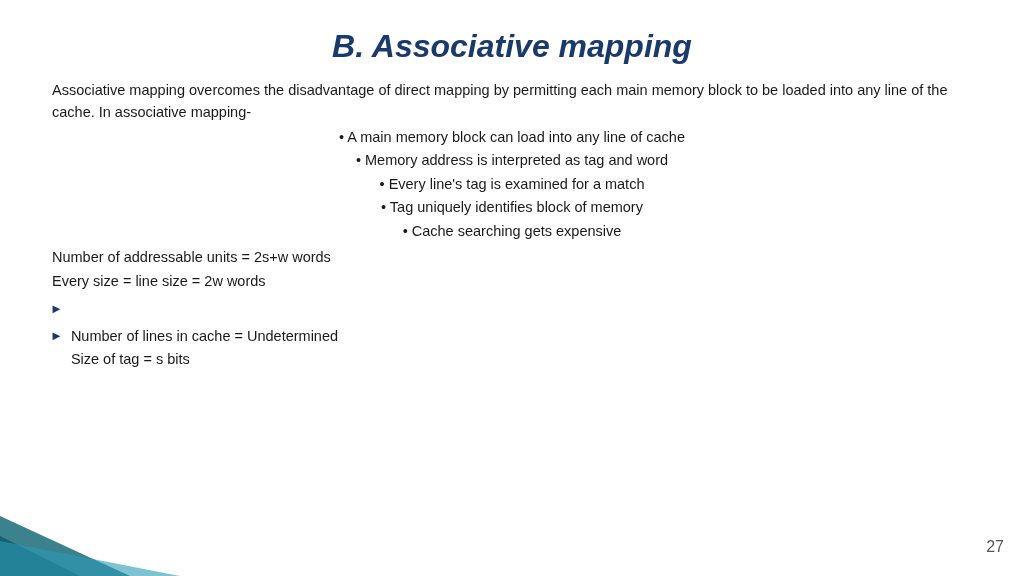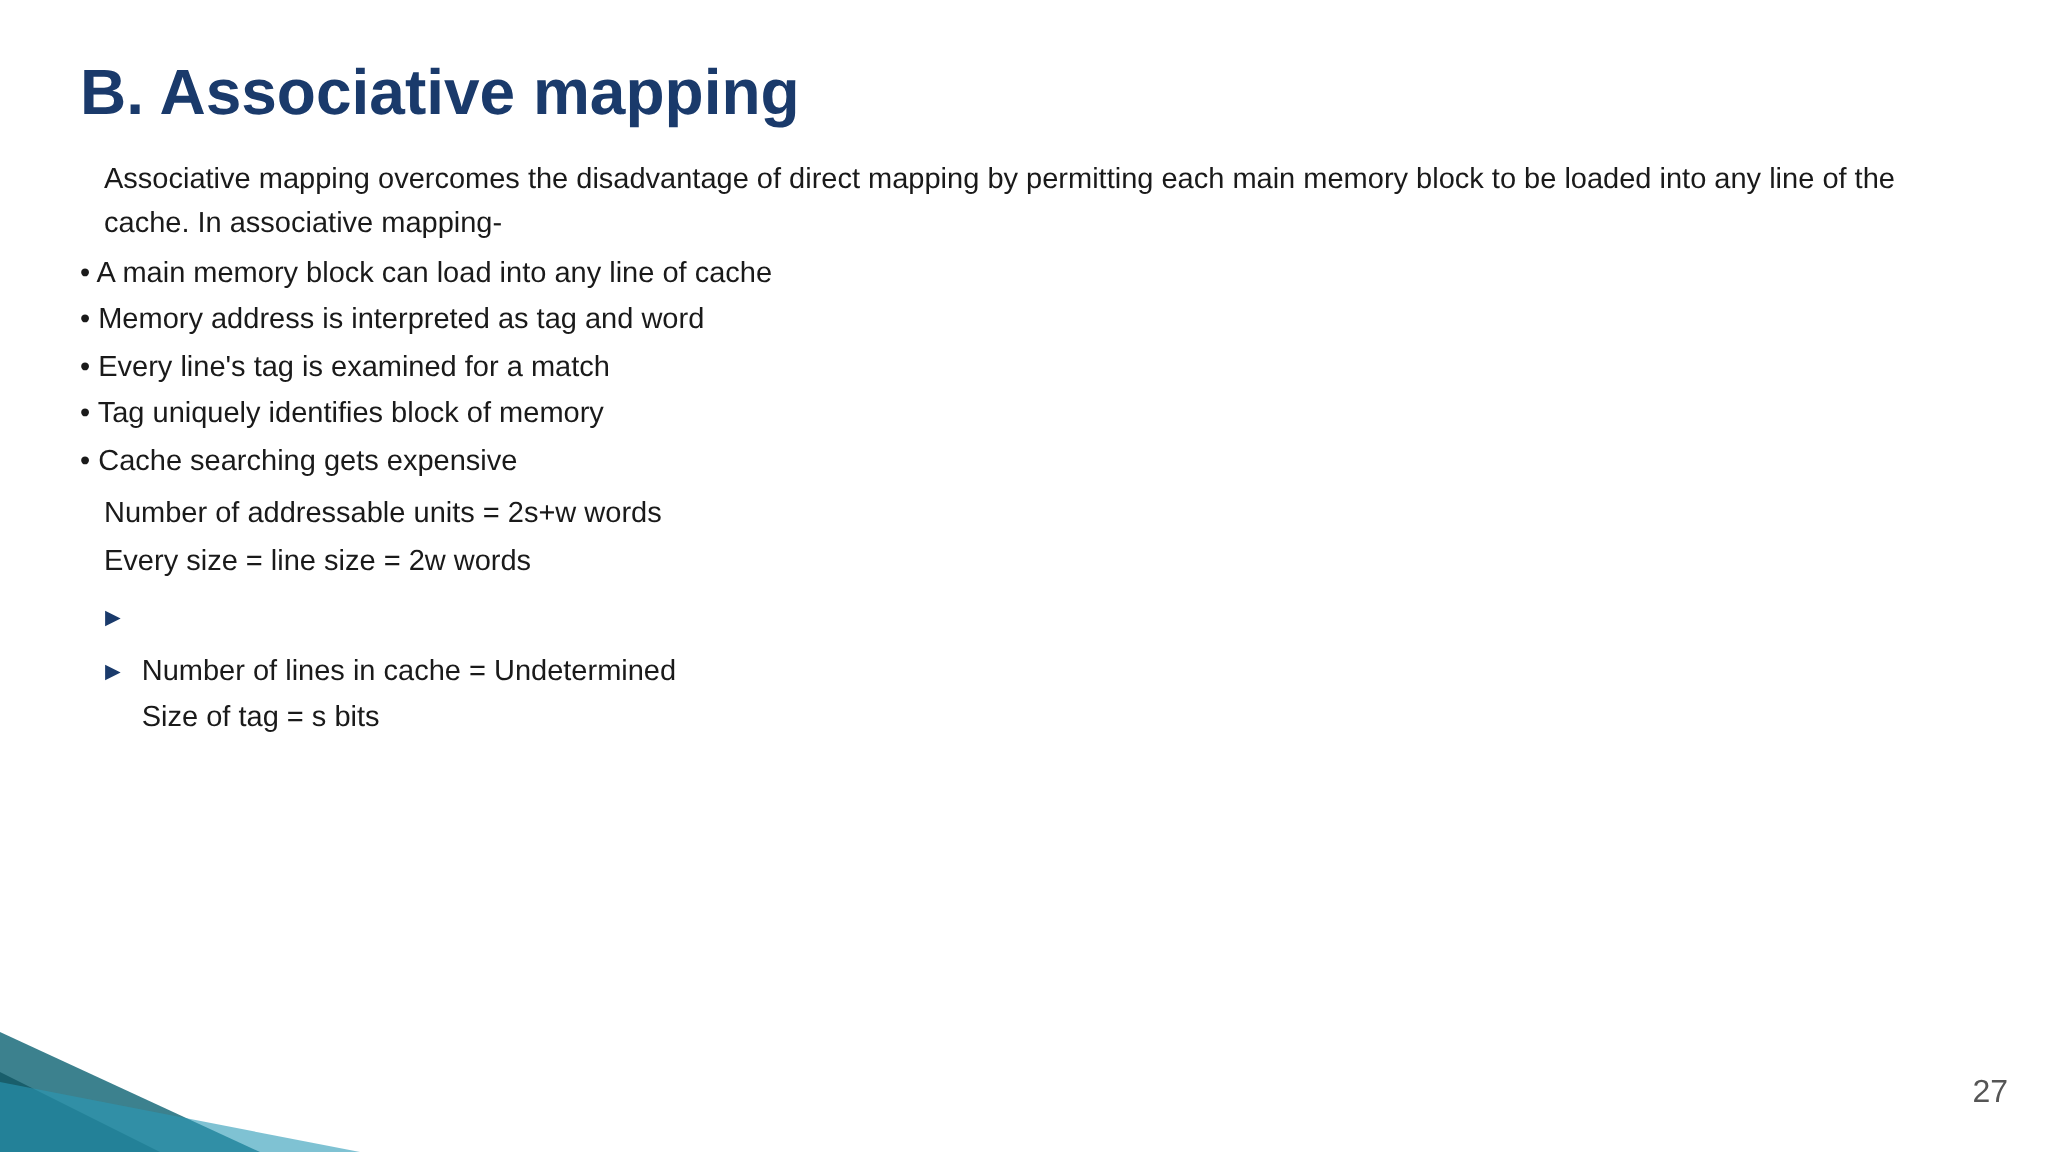--- a/index.html
+++ b/index.html
@@ -26,6 +26,8 @@
       font-weight: bold;
       color: #1a3a6b;
       margin-bottom: 14px;
+      font-style: italic;
+      text-align: center;
     }
 
     .content {

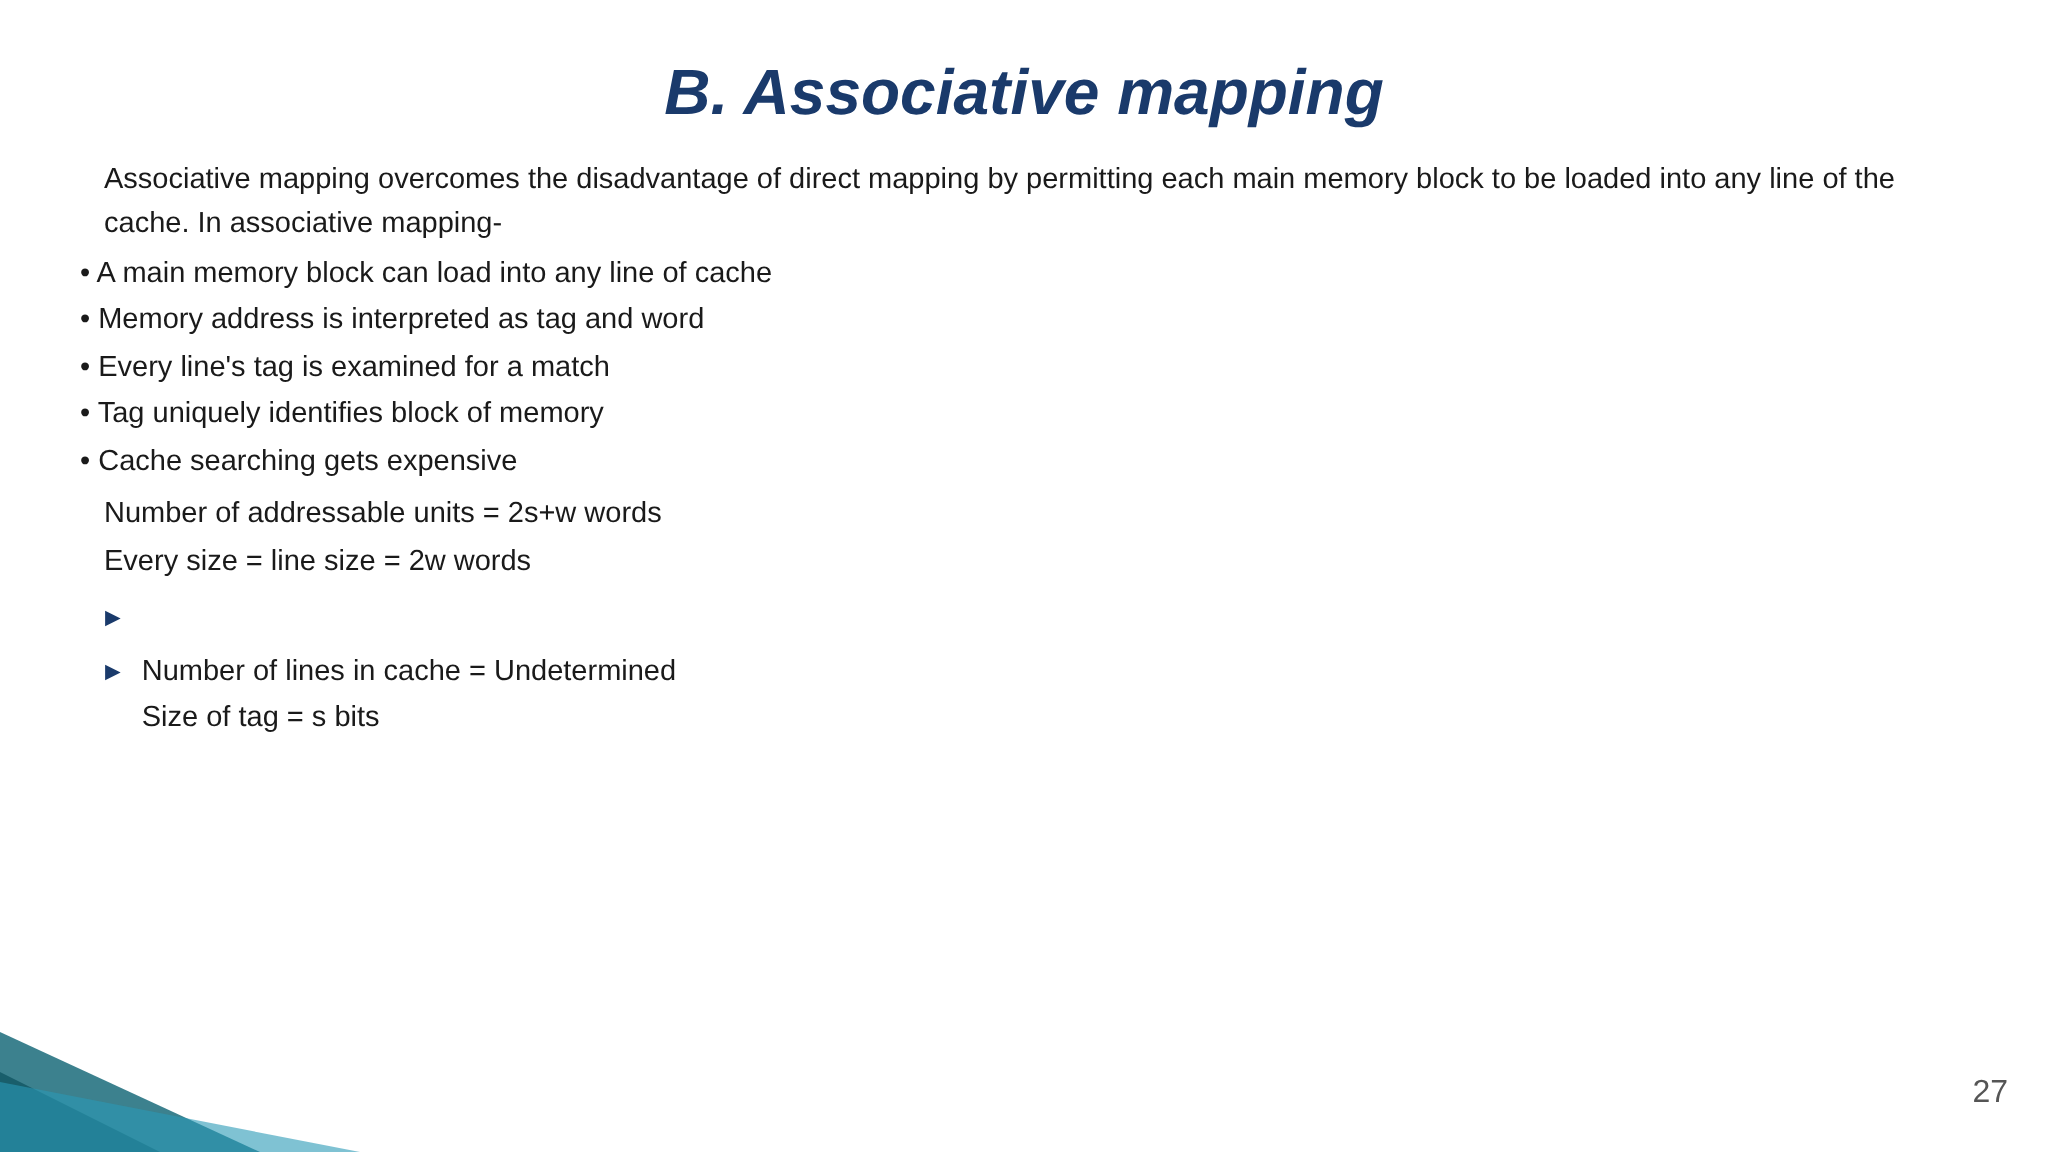--- a/index.html
+++ b/index.html
@@ -48,6 +48,7 @@
     .bullet-item {
       display: block;
       margin-bottom: 1px;
+      text-align: center;
     }
 
     .address-section {

